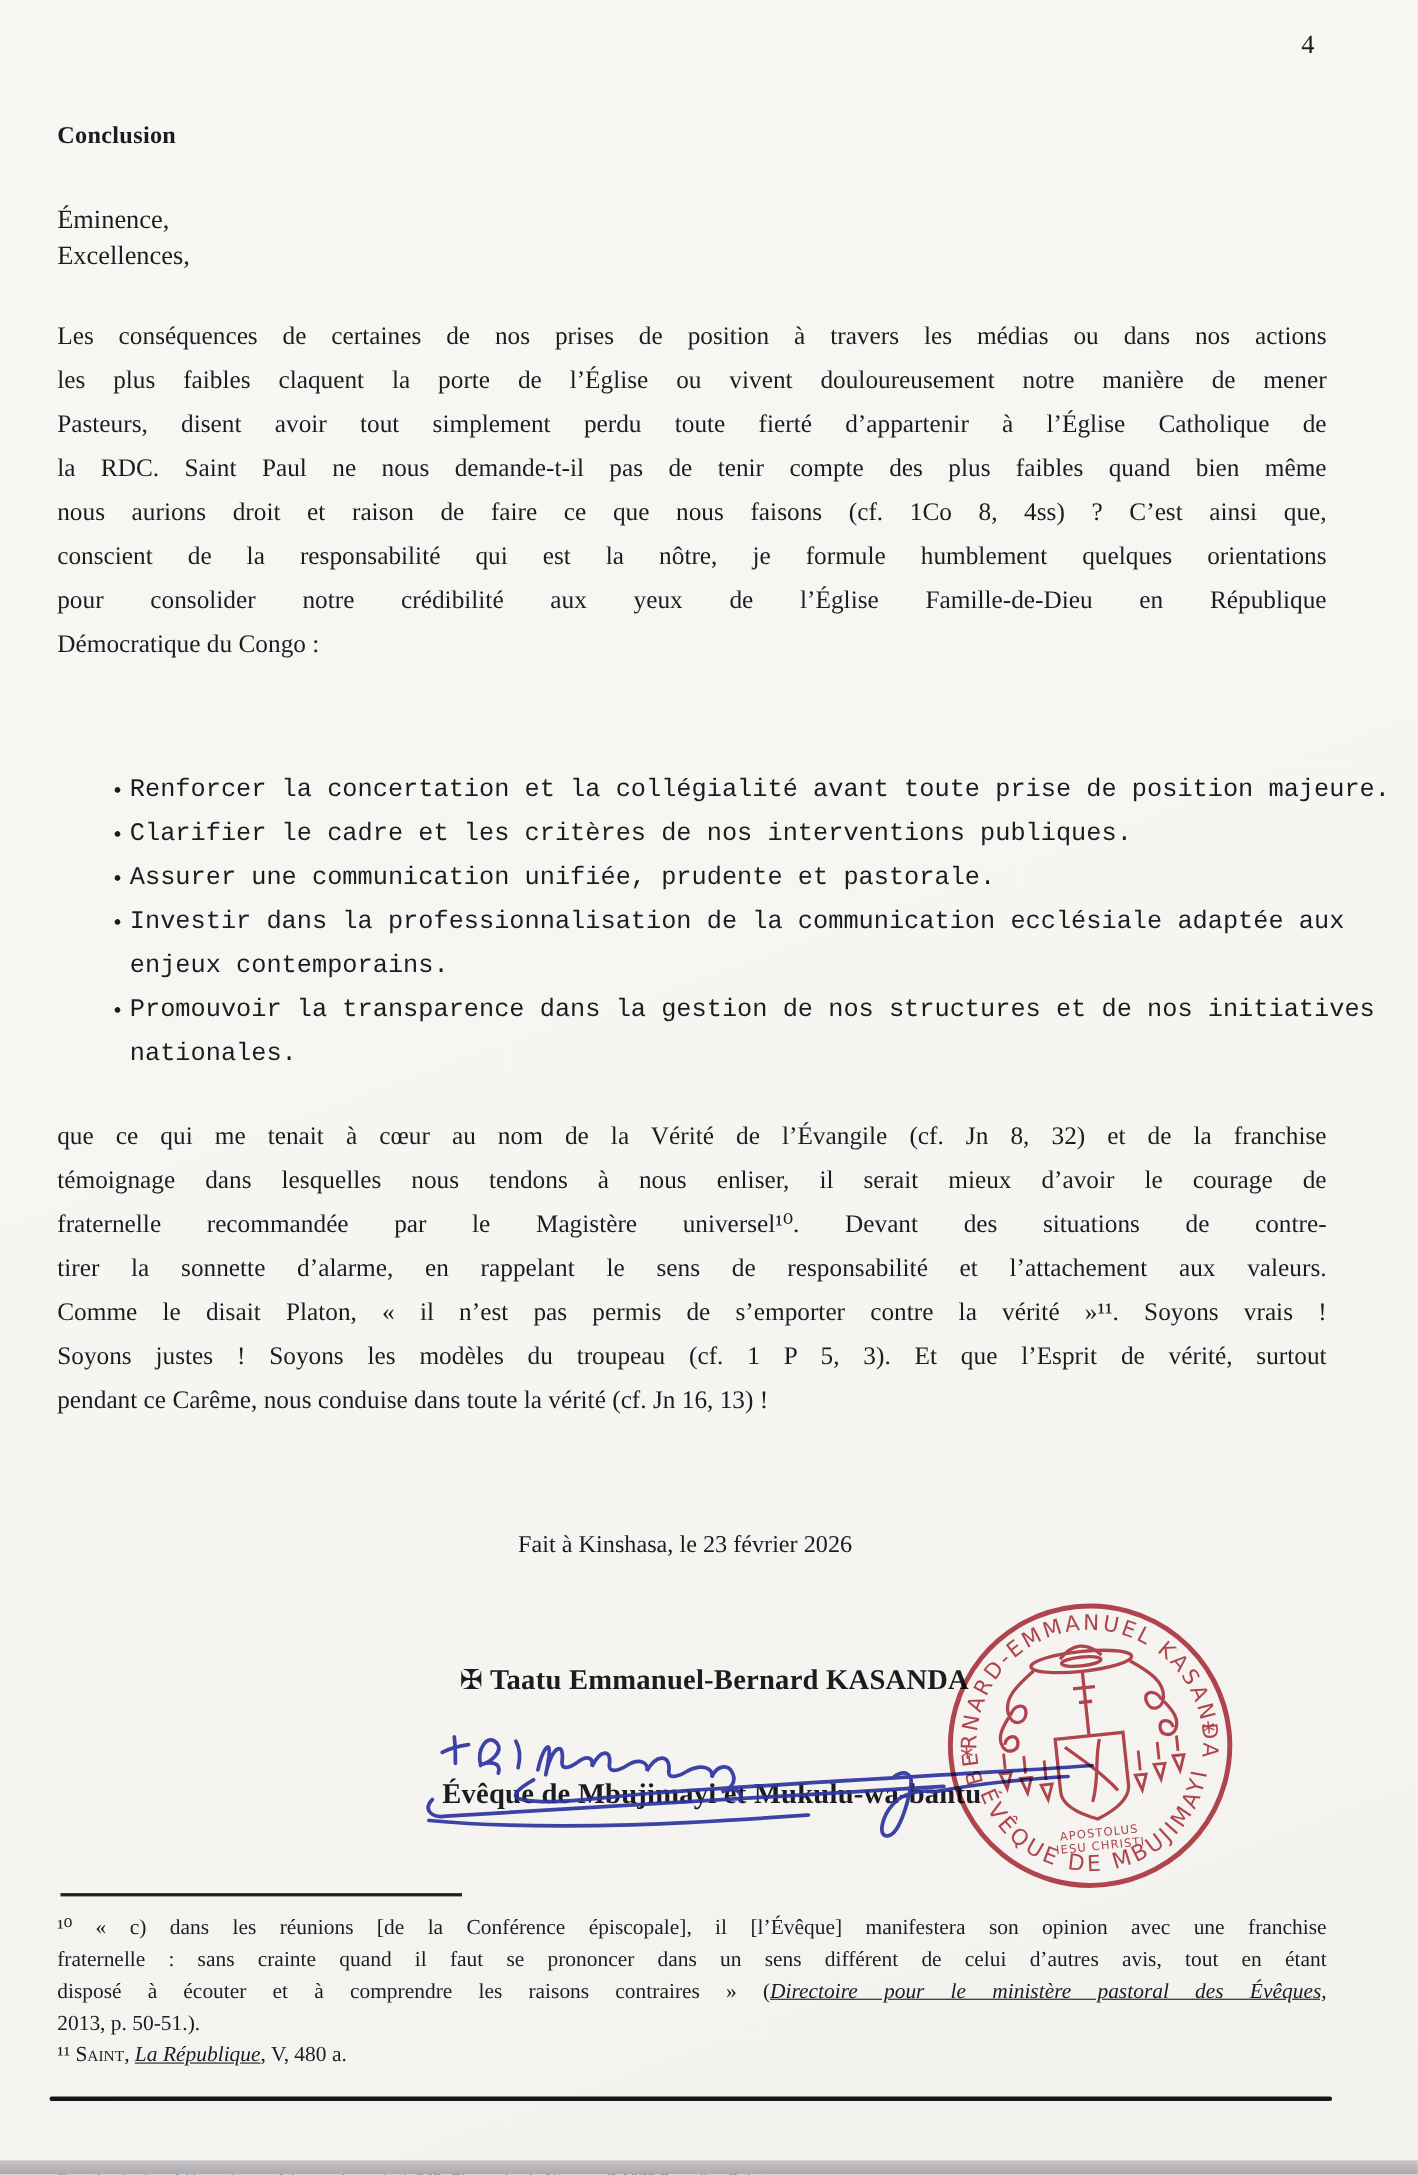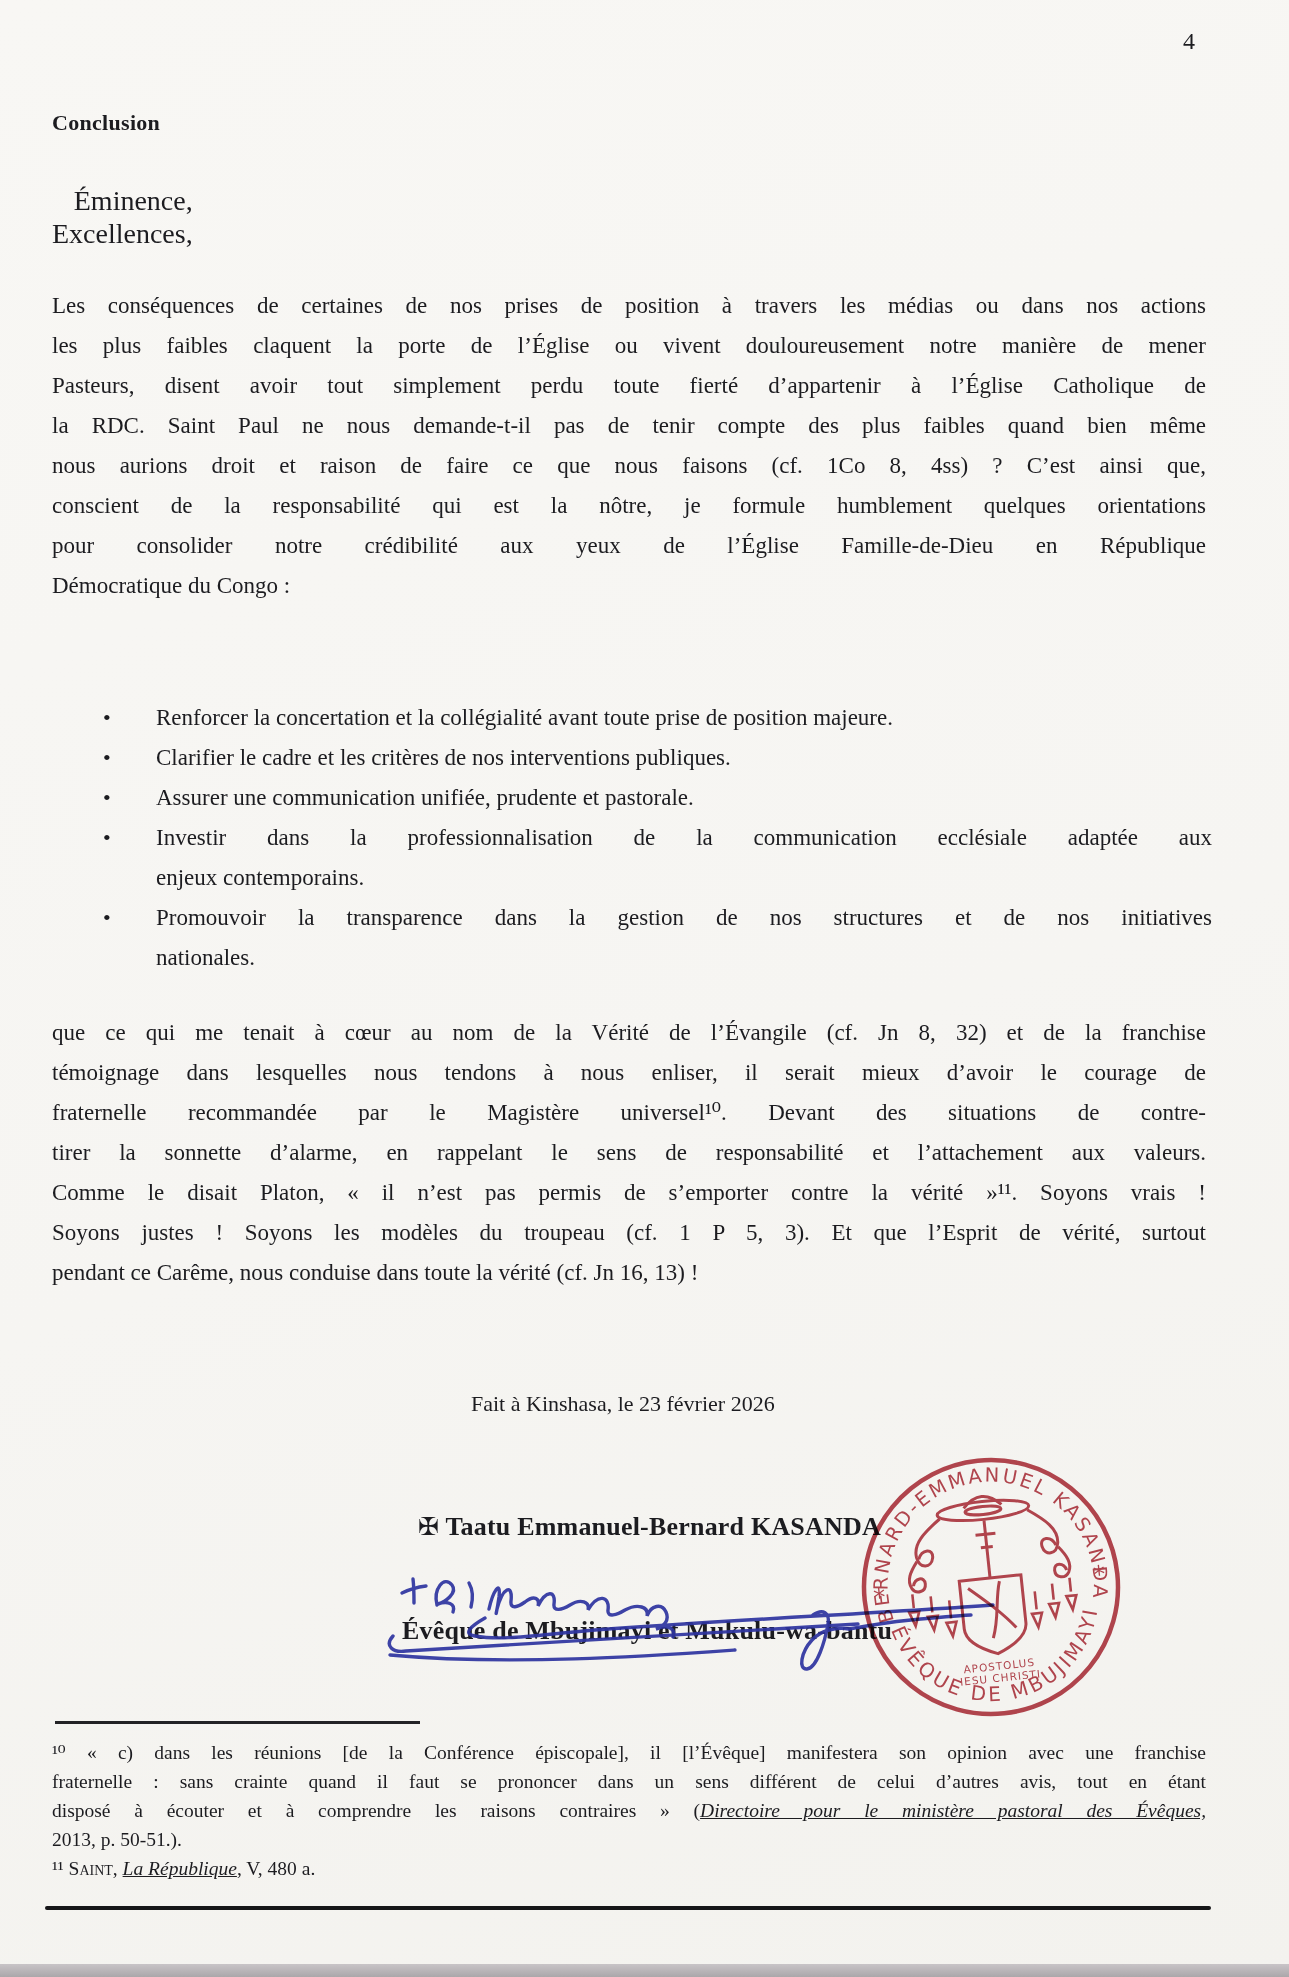--- a/index.html
+++ b/index.html
@@ -15,7 +15,7 @@
   .abs{position:absolute;}
   .pagenum{left:1183px;top:28px;font-size:24px;}
   .heading{left:52px;top:110px;font-size:22px;font-weight:bold;letter-spacing:.3px;}
-  .salut{left:52px;top:184px;font-size:28px;line-height:33px;text-align:right;}
+  .salut{left:52px;top:184px;font-size:24px;line-height:33px;}
   .para{left:52px;width:1154px;font-size:23px;}
   .para .line{line-height:40px;height:40px;text-align:justify;text-align-last:justify;white-space:nowrap;}
   .para .line.last{text-align-last:left;}

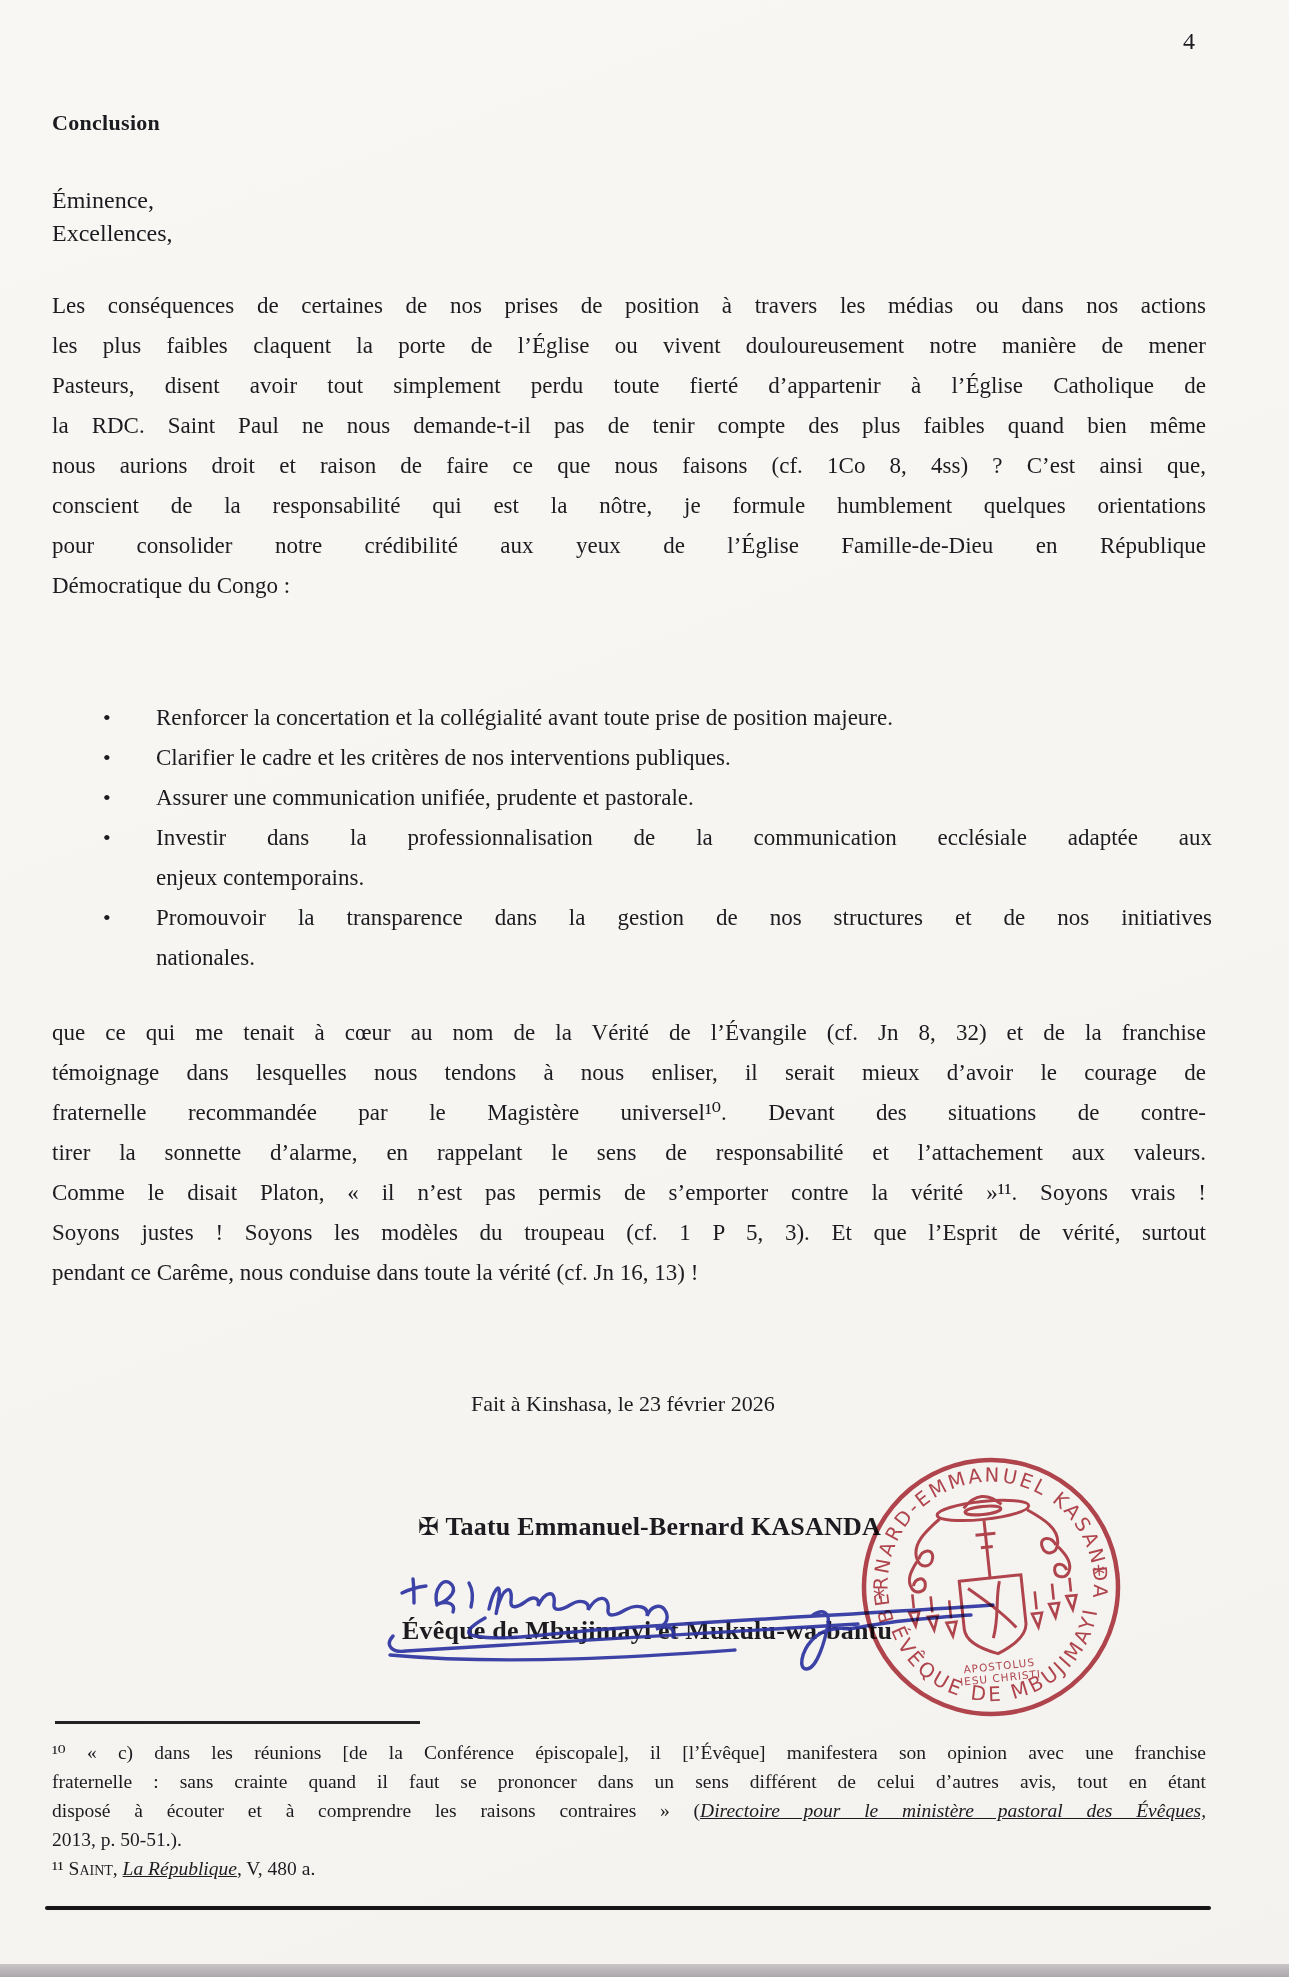--- a/index.html
+++ b/index.html
@@ -24,7 +24,7 @@
   .bullets{left:52px;top:698px;width:1154px;font-size:23px;}
   .bitem{position:relative;}
   .bmark{position:absolute;left:51px;top:0;line-height:40px;font-size:22px;}
-  .btext{margin-left:104px;width:1056px;}
+  .btext{margin-left:66px;width:1056px;font-family:Liberation Mono, monospace;}
   .btext .line{line-height:40px;height:40px;text-align:justify;text-align-last:justify;white-space:nowrap;}
   .btext .line.last{text-align-last:left;}
   .dateline{left:471px;top:1391px;font-size:22px;text-align:center;}

